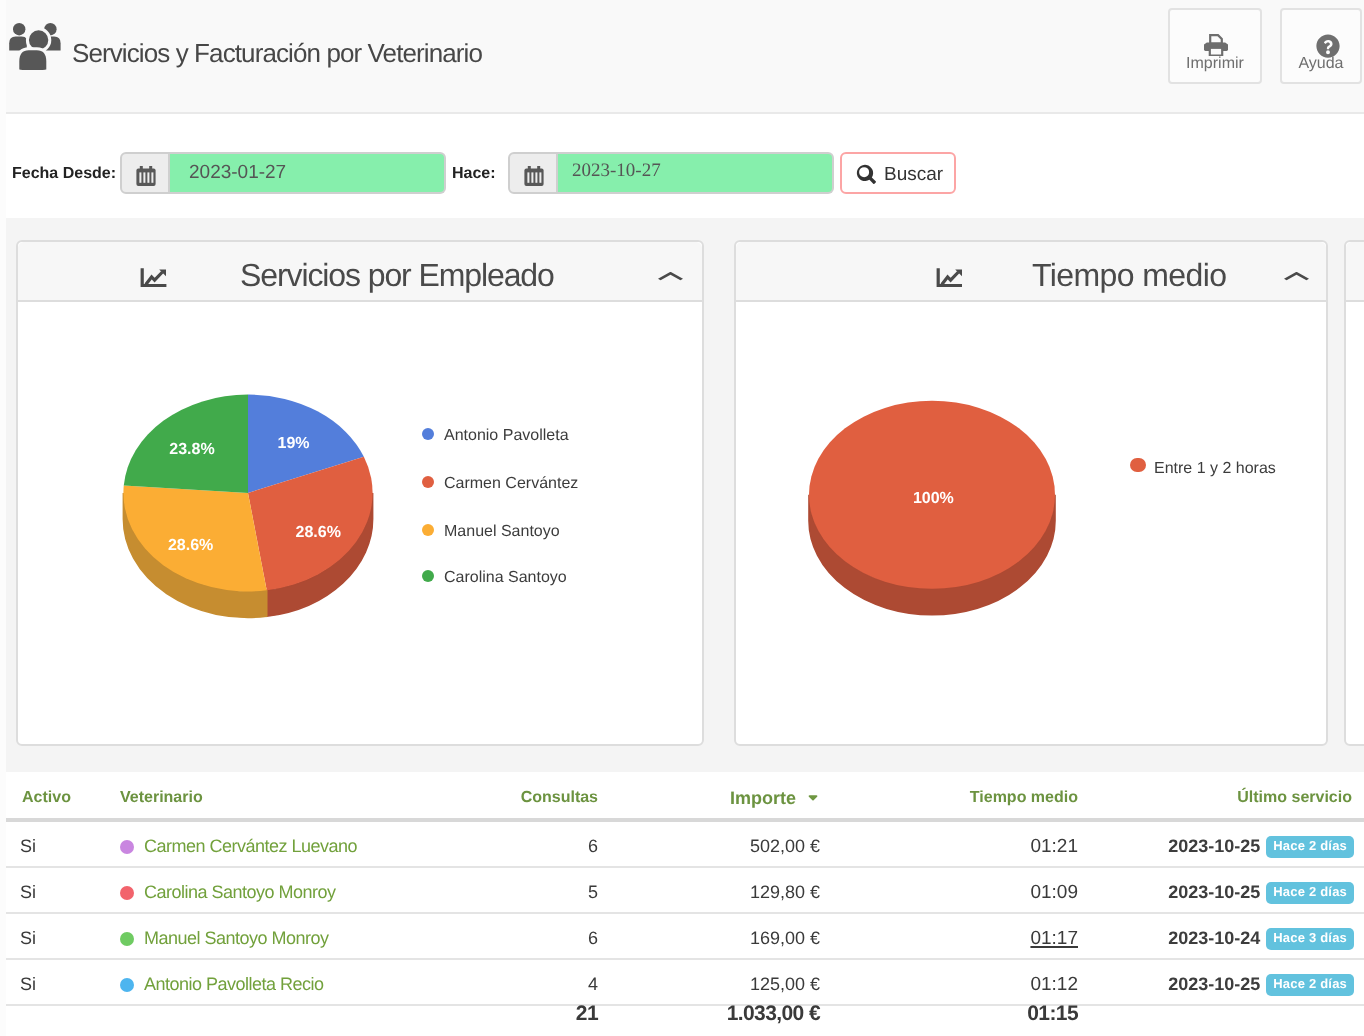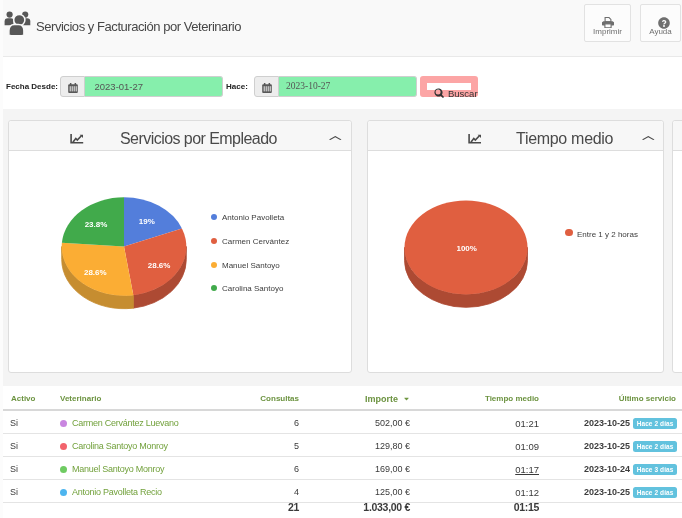--- a/index.html
+++ b/index.html
@@ -25,7 +25,7 @@
   border:1px solid #cfcfcf; border-left:none; border-radius:0 3px 3px 0;
   font-size:9.5px; color:#555; line-height:19px; }
 #buscar { position:absolute; left:420px; top:75.5px; width:58px; height:21.5px;
-  background:#fff; border:7px solid #fca5a5; border-radius:3px; font-size:9.5px;
+  background:#fff; border:1px solid #fca5a5; border-radius:3px; font-size:9.5px;
   color:#333; }
 
 .panel { position:absolute; background:#fff; border:1px solid #ddd; border-radius:3px; }

